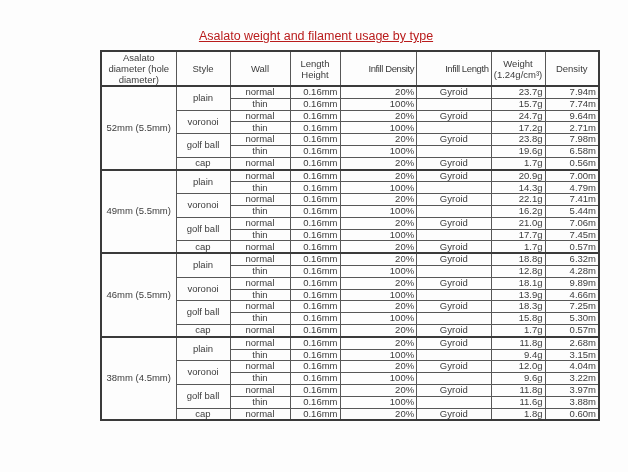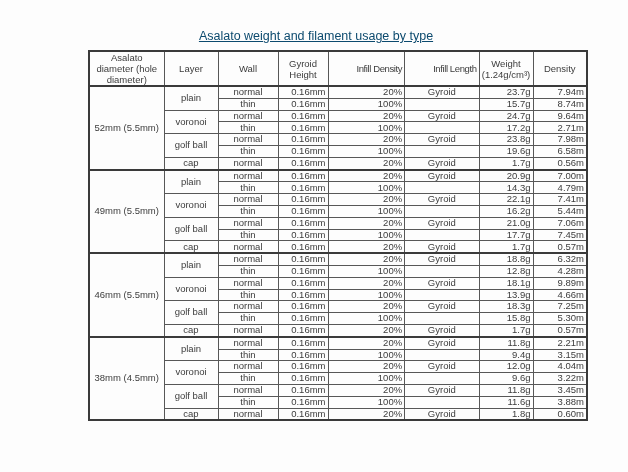--- a/index.html
+++ b/index.html
@@ -26,7 +26,7 @@
   #title-wrap span {
     font-size: 12.5px;
     text-decoration: underline;
-    color: #0c4a6e;
+    color: #b91c1c;
   }
   #table-wrap {
     position: absolute;

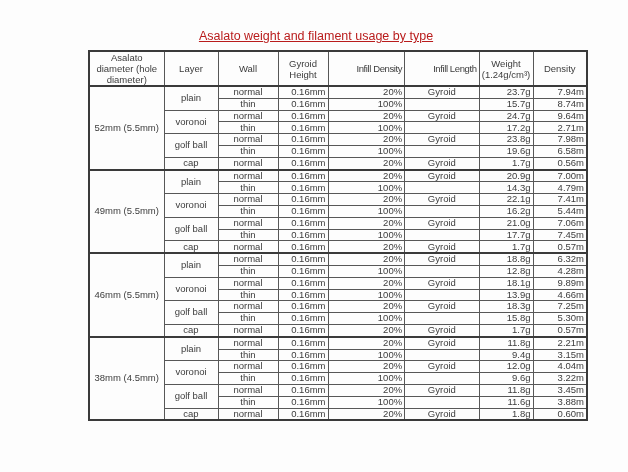--- a/index.html
+++ b/index.html
@@ -31,7 +31,7 @@
   #table-wrap {
     position: absolute;
     top: 50px;
-    left: 88px;
+    left: 100px;
   }
   table {
     border-collapse: collapse;

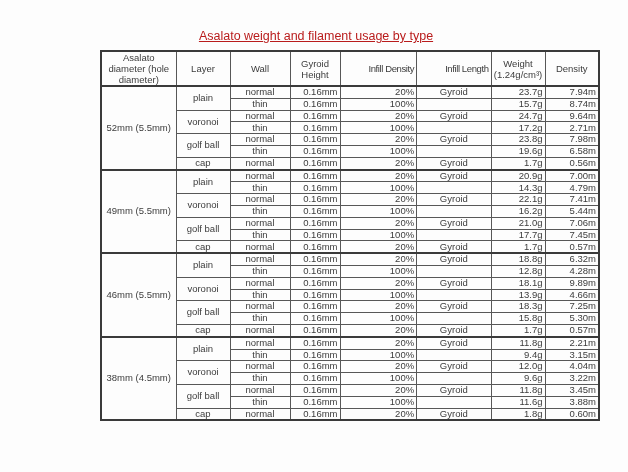--- a/index.html
+++ b/index.html
@@ -96,7 +96,7 @@
       <thead>
         <tr>
           <th>Asalato diameter (hole diameter)</th>
-          <th>Layer</th>
+          <th>Style</th>
           <th>Wall</th>
           <th>Gyroid Height</th>
           <th class="tight">Infill Density</th>

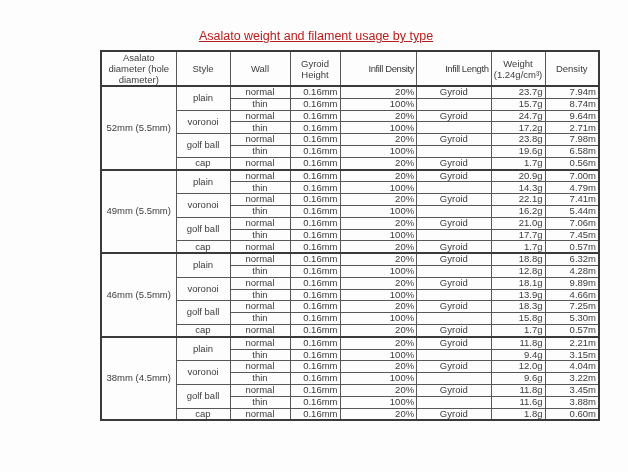--- a/index.html
+++ b/index.html
@@ -98,7 +98,7 @@
           <th>Asalato diameter (hole diameter)</th>
           <th>Style</th>
           <th>Wall</th>
-          <th>Gyroid Height</th>
+          <th>Length Height</th>
           <th class="tight">Infill Density</th>
           <th class="tight">Infill Length</th>
           <th>Weight (1.24g/cm³)</th>

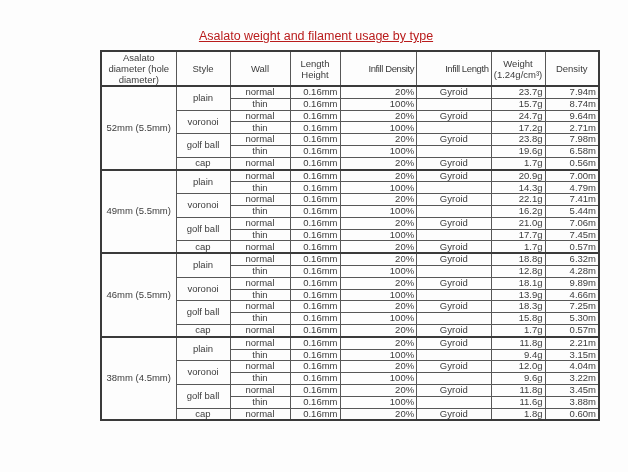--- a/index.html
+++ b/index.html
@@ -122,7 +122,7 @@
             <td class="r">100%</td>
             <td class="c"></td>
             <td class="r">15.7g</td>
-            <td class="r">8.74m</td>
+            <td class="r">7.74m</td>
           </tr>
           <tr>
             <td class="c" rowspan="2">voronoi</td>

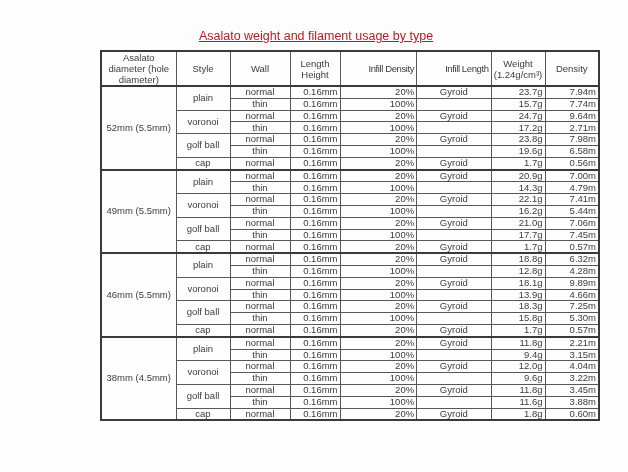--- a/index.html
+++ b/index.html
@@ -297,7 +297,7 @@
             <td class="r">20%</td>
             <td class="c">Gyroid</td>
             <td class="r">11.8g</td>
-            <td class="r">2.21m</td>
+            <td class="r">2.68m</td>
           </tr>
           <tr>
             <td class="c">thin</td>

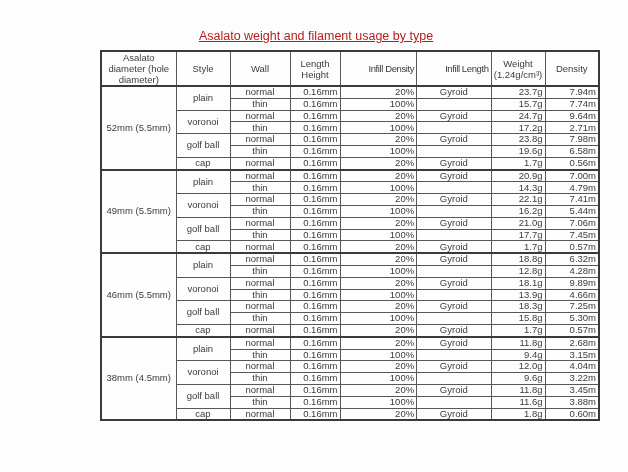--- a/index.html
+++ b/index.html
@@ -331,7 +331,7 @@
             <td class="r">20%</td>
             <td class="c">Gyroid</td>
             <td class="r">11.8g</td>
-            <td class="r">3.45m</td>
+            <td class="r">3.97m</td>
           </tr>
           <tr>
             <td class="c">thin</td>

